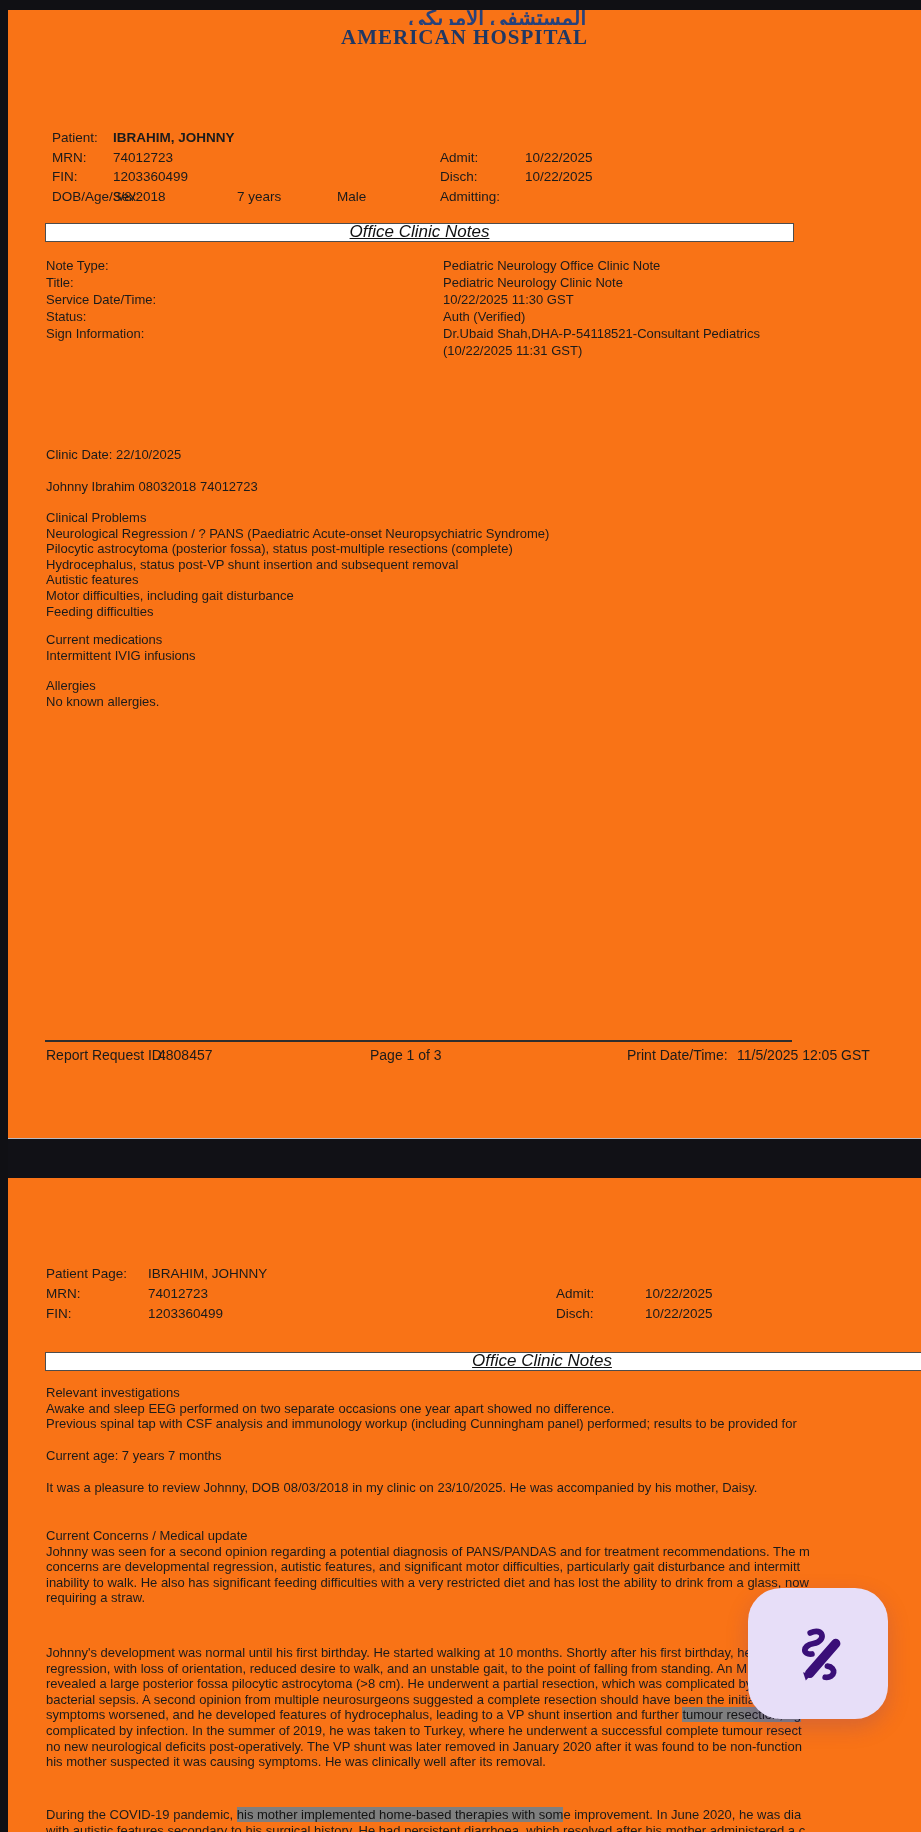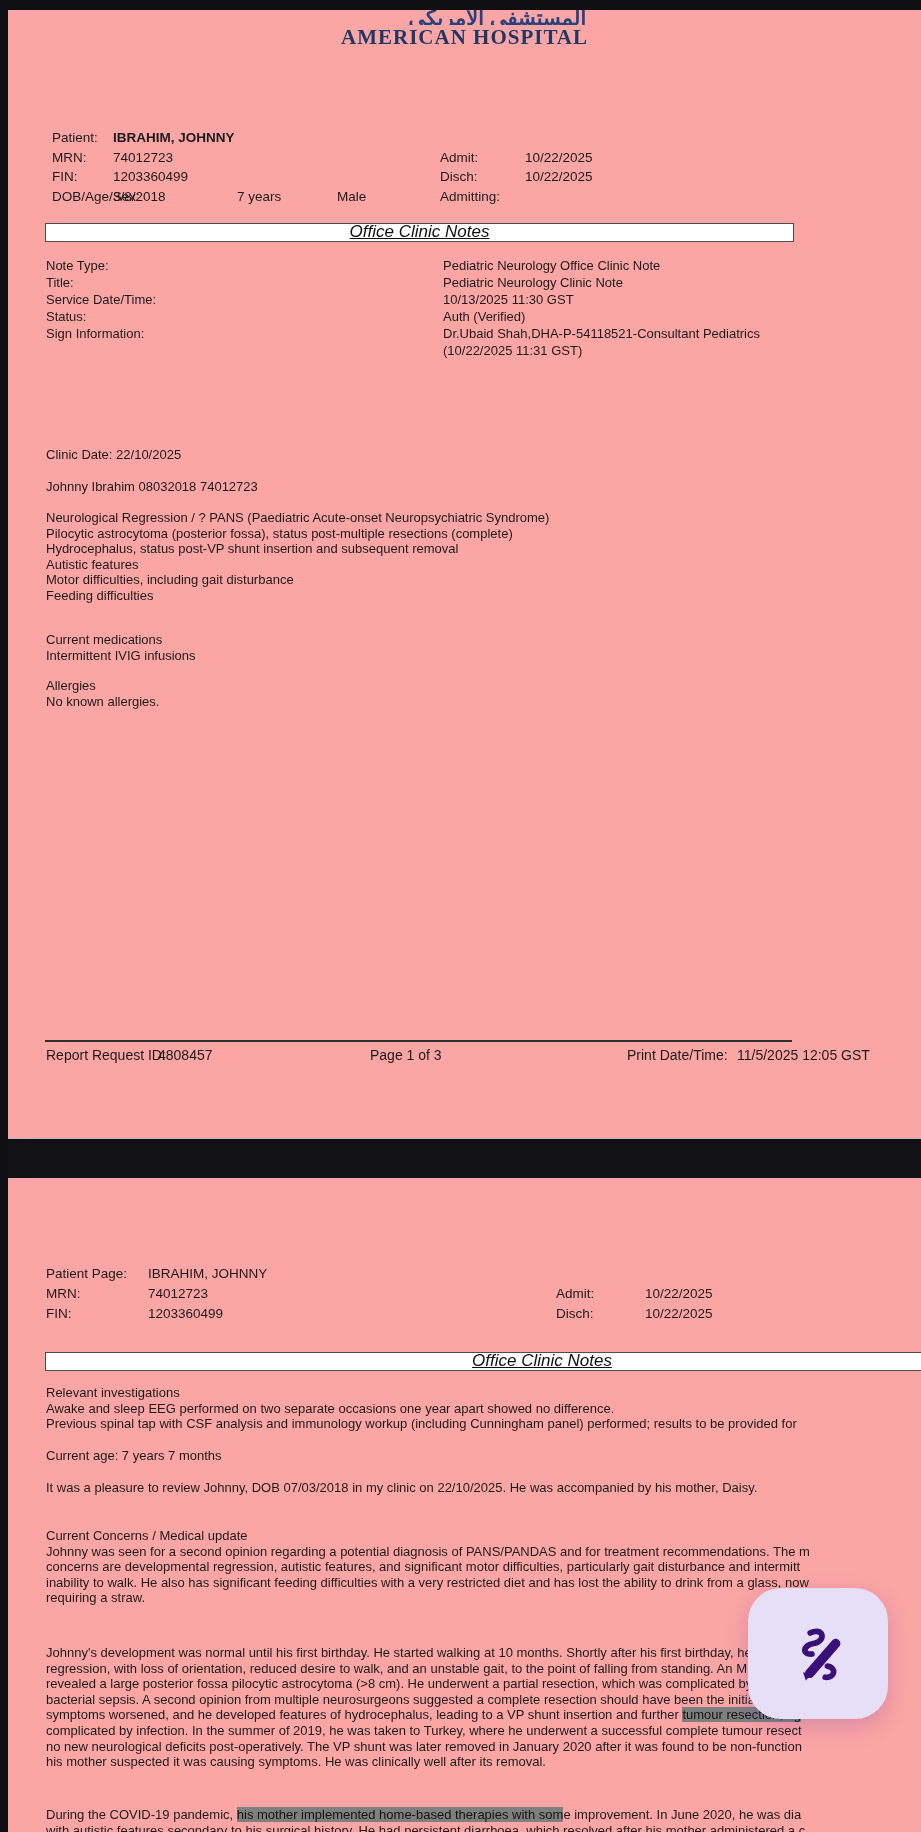--- a/index.html
+++ b/index.html
@@ -11,7 +11,7 @@
   }
   .bar-top{position:absolute;left:0;top:0;width:921px;height:10px;background:#101014;z-index:5;}
   .bar-left{position:absolute;left:0;top:0;width:8px;height:1832px;background:#101014;z-index:5;}
-  .page{position:absolute;left:8px;width:913px;background:#fca5a5;overflow:hidden;}
+  .page{position:absolute;left:8px;width:913px;background:#f97316;overflow:hidden;}
   .page1{top:10px;height:1128px;border-bottom:1px solid #b9b9c2;}
   .page2{top:1178px;height:654px;}
 

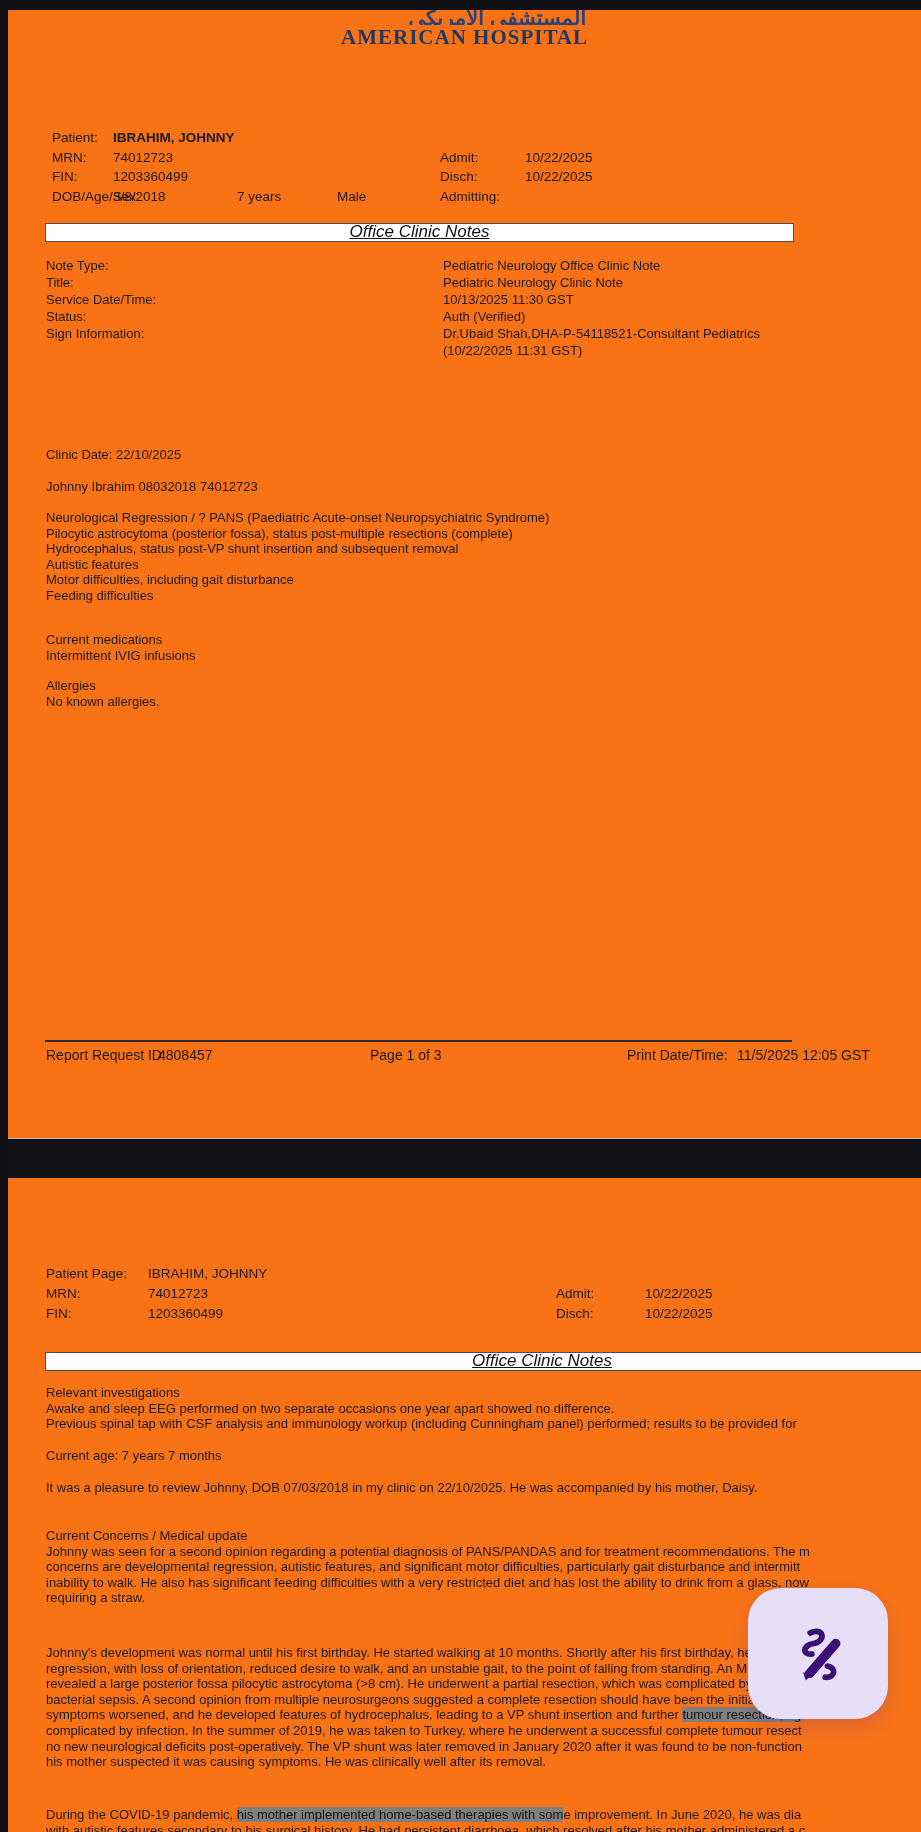--- a/index.html
+++ b/index.html
@@ -110,7 +110,7 @@
     </div>
     <div class="drow" style="top:281px">
       <span class="dl">Service Date/Time:</span>
-      <span class="dv">10/13/2025 11:30 GST</span>
+      <span class="dv">10/22/2025 11:30 GST</span>
     </div>
     <div class="drow" style="top:298px">
       <span class="dl">Status:</span>

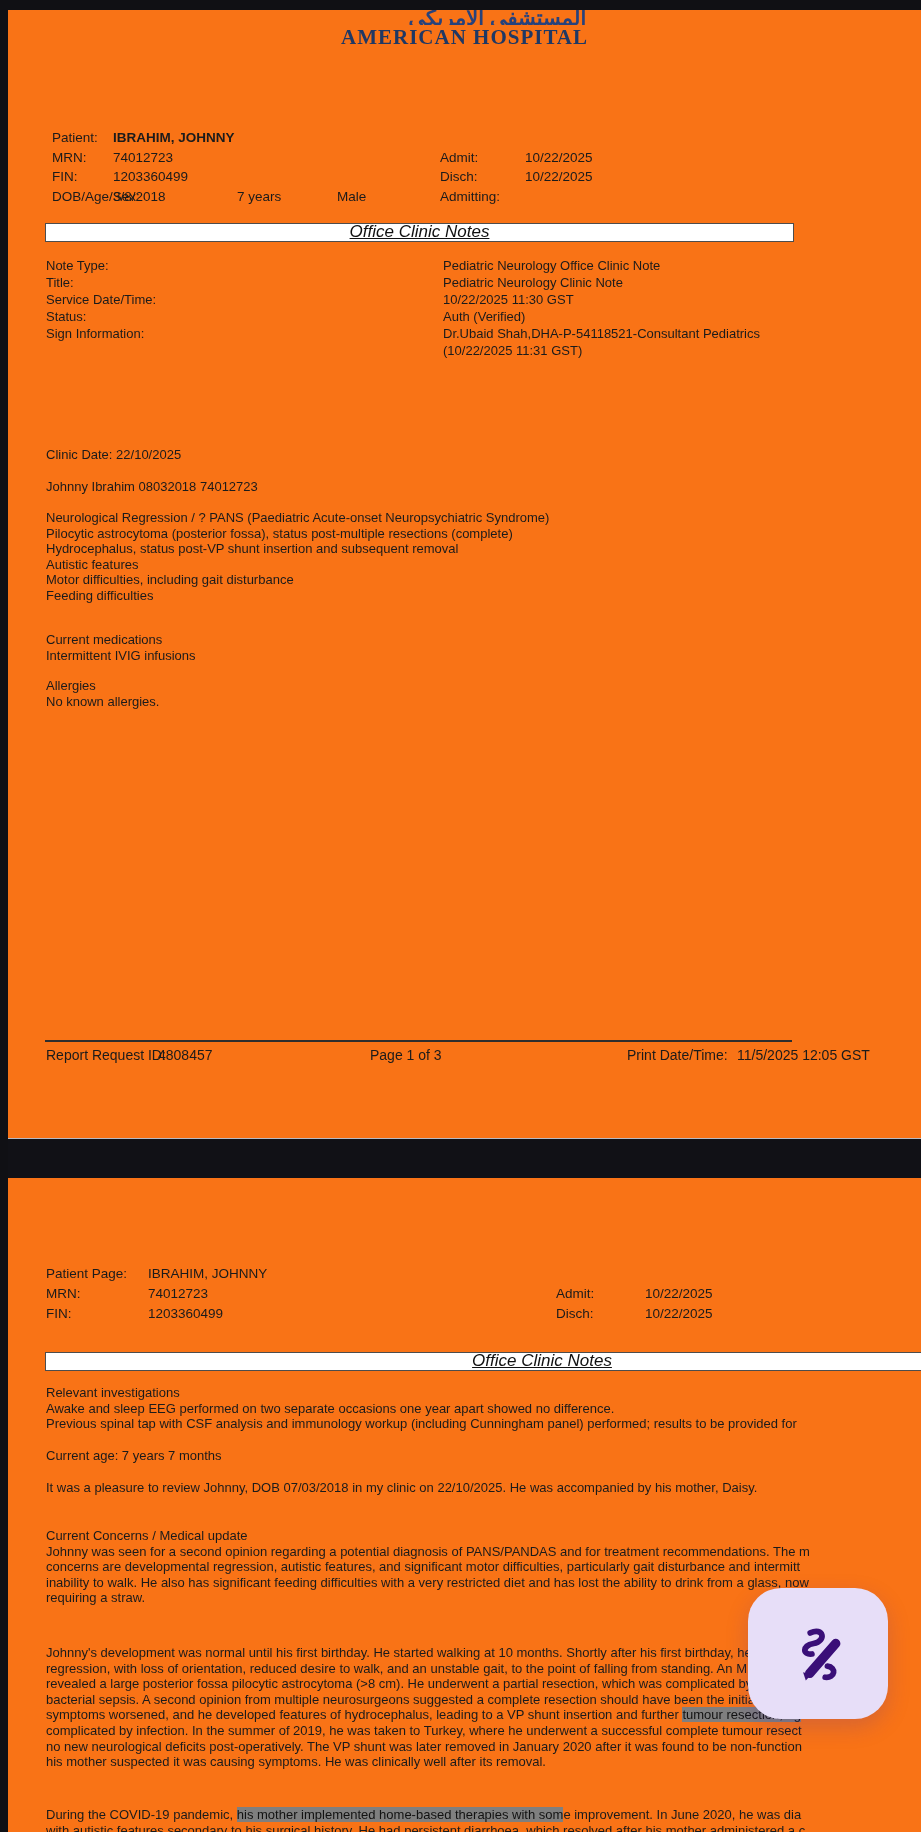--- a/index.html
+++ b/index.html
@@ -131,6 +131,7 @@
       <div class="tl"><span>Johnny Ibrahim 08032018 74012723</span></div>
     </div>
     <div class="para" style="top:500px">
+        <div class="tl"><span>Clinical Problems</span></div>
         <div class="tl"><span>Neurological Regression / ? PANS (Paediatric Acute-onset Neuropsychiatric Syndrome)</span></div>
         <div class="tl"><span>Pilocytic astrocytoma (posterior fossa), status post-multiple resections (complete)</span></div>
         <div class="tl"><span>Hydrocephalus, status post-VP shunt insertion and subsequent removal</span></div>

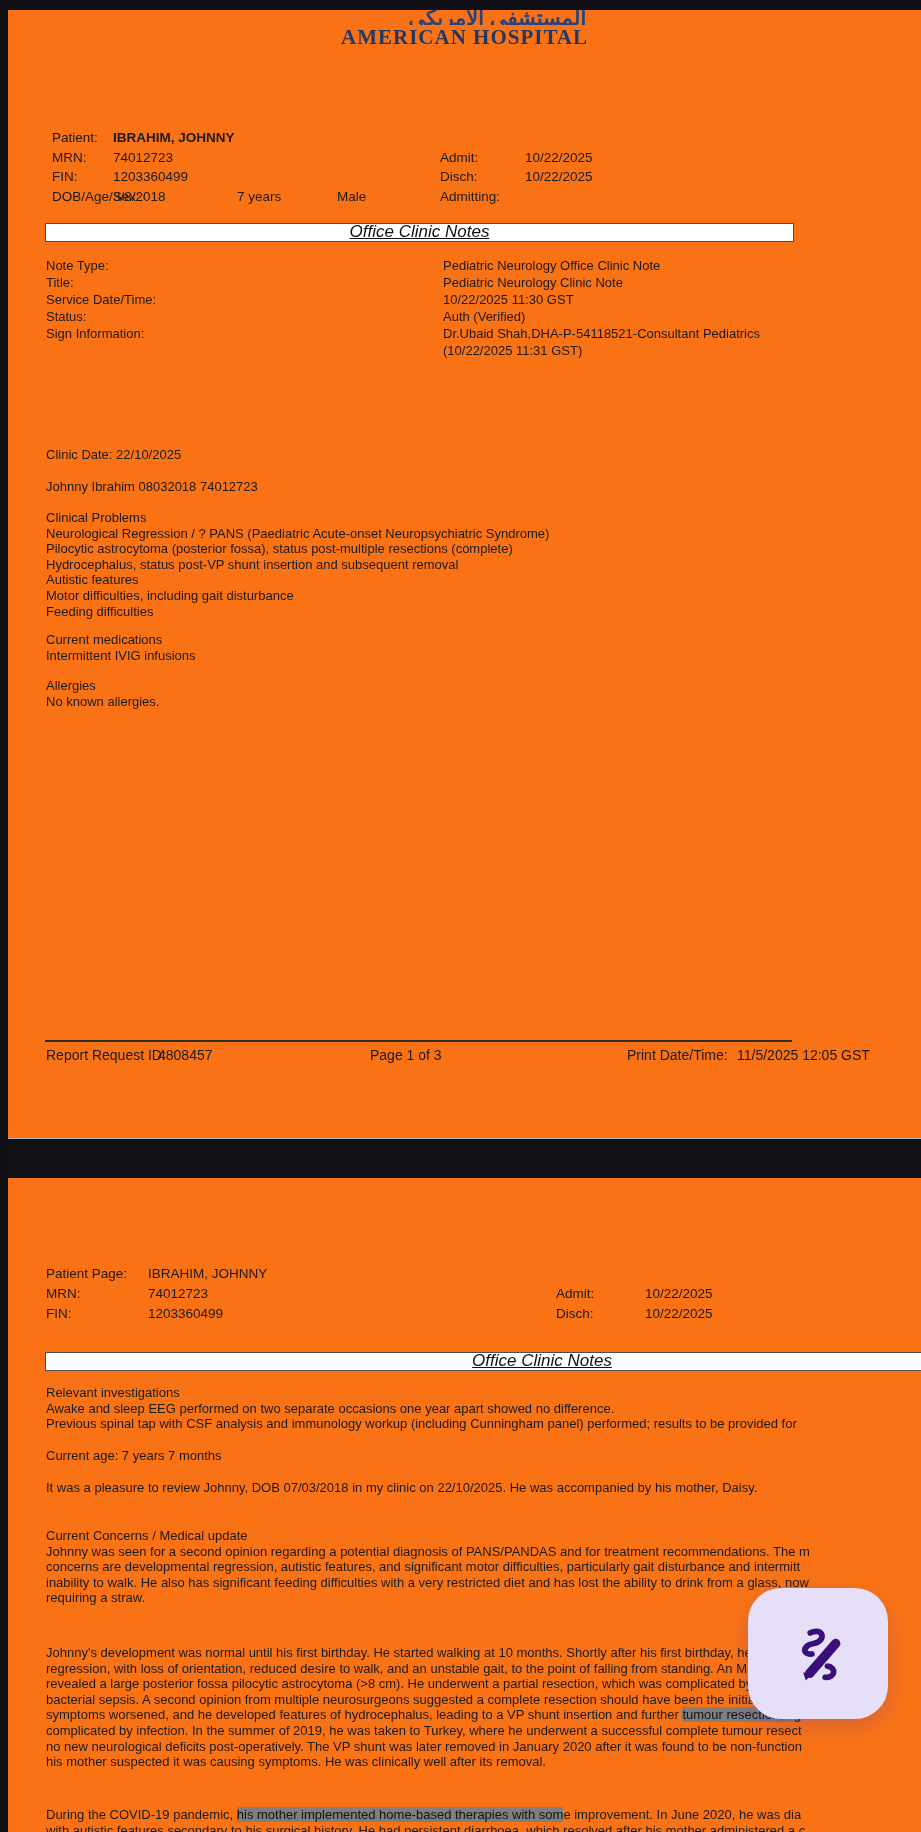--- a/index.html
+++ b/index.html
@@ -190,7 +190,7 @@
         <div class="tl"><span>Current age: 7 years 7 months</span></div>
       </div>
     <div class="para" style="top:302px">
-        <div class="tl"><span>It was a pleasure to review Johnny, DOB 07/03/2018 in my clinic on 22/10/2025. He was accompanied by his mother, Daisy.</span></div>
+        <div class="tl"><span>It was a pleasure to review Johnny, DOB 08/03/2018 in my clinic on 23/10/2025. He was accompanied by his mother, Daisy.</span></div>
       </div>
     <div class="para" style="top:350px">
         <div class="tl"><span>Current Concerns / Medical update</span></div>

